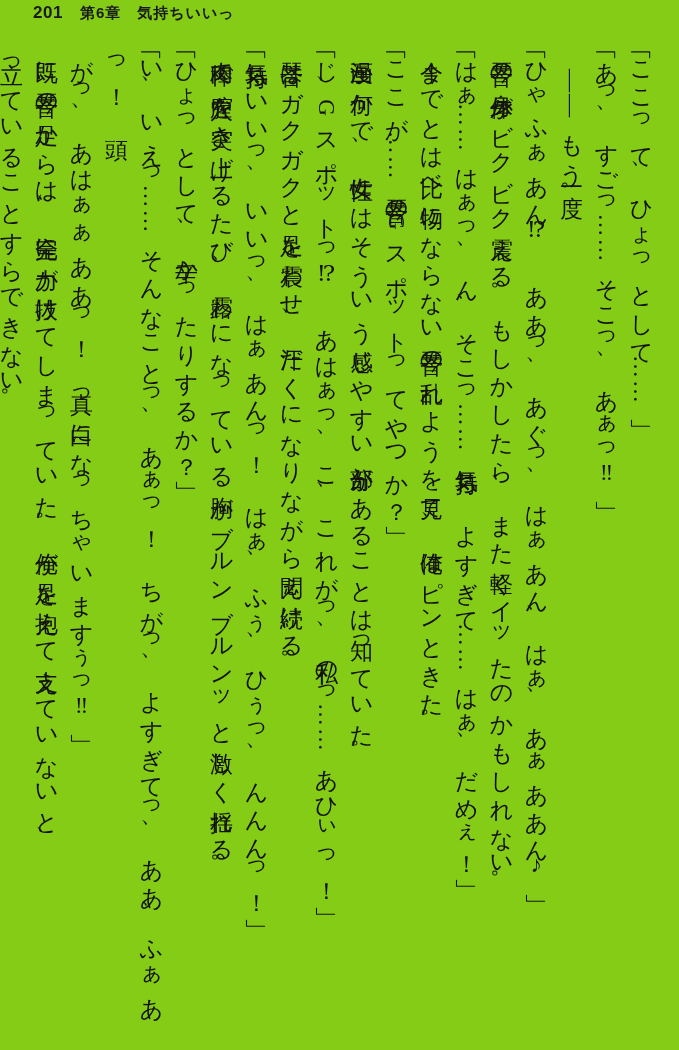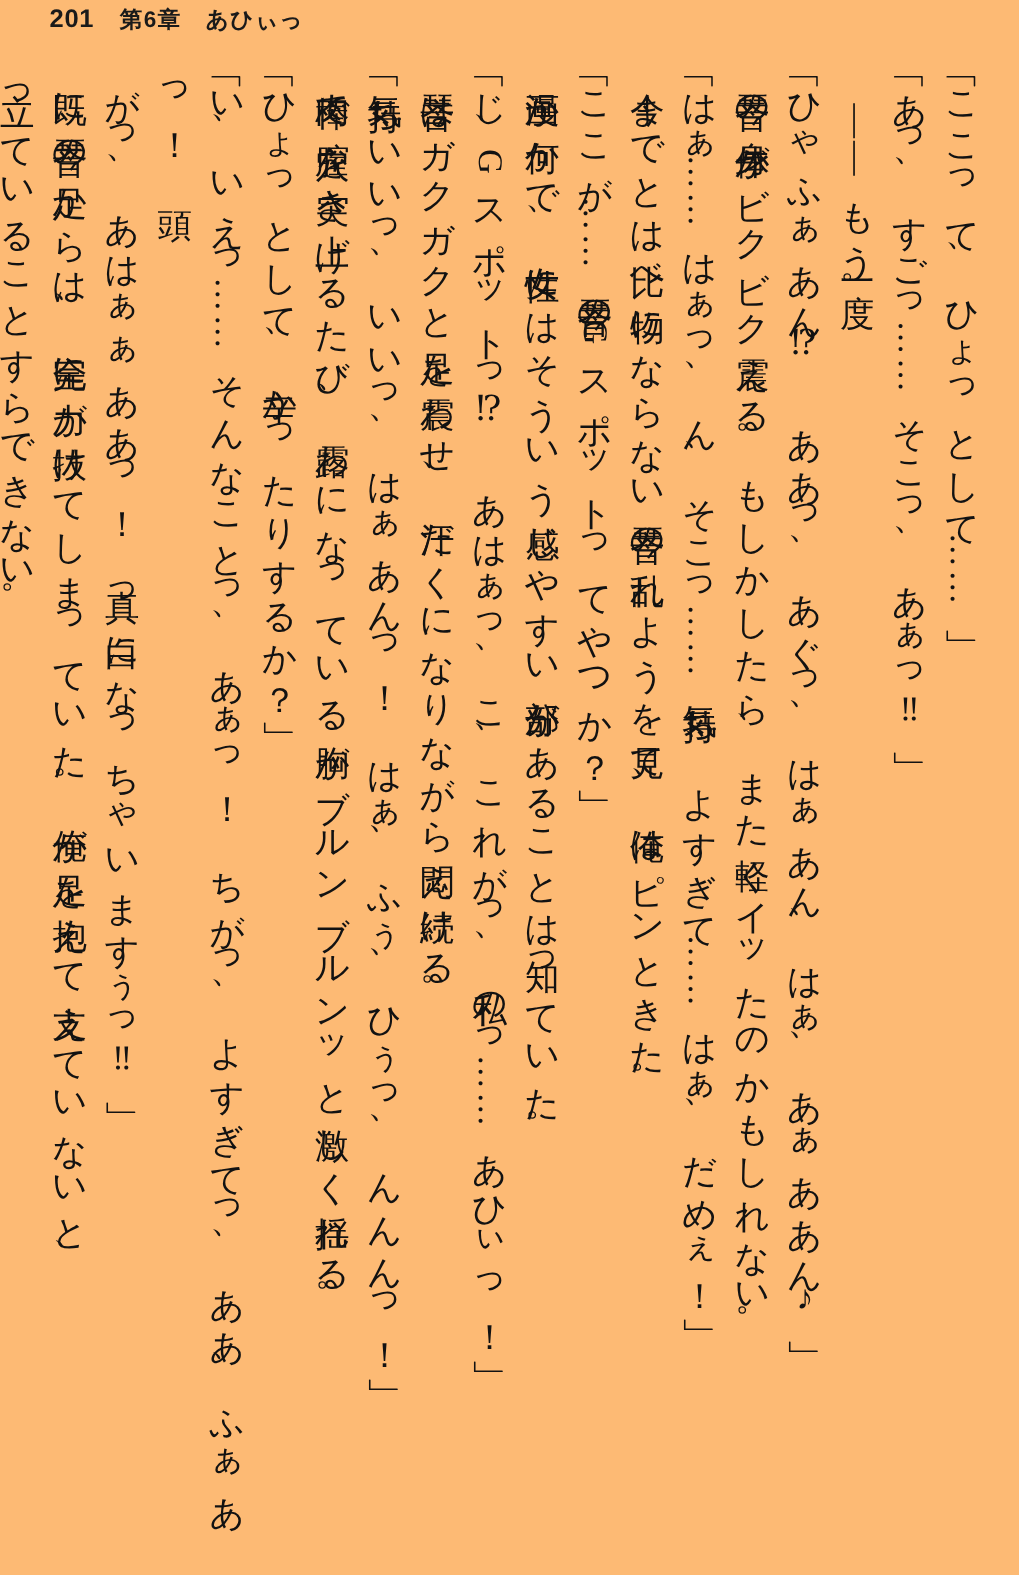--- a/index.html
+++ b/index.html
@@ -11,7 +11,7 @@
     position: relative;
     width: 679px;
     height: 1050px;
-    background: #fdba74;
+    background: #84cc16;
     overflow: hidden;
     color: #121212;
     font-family: "Liberation Serif", "DejaVu Serif", serif;

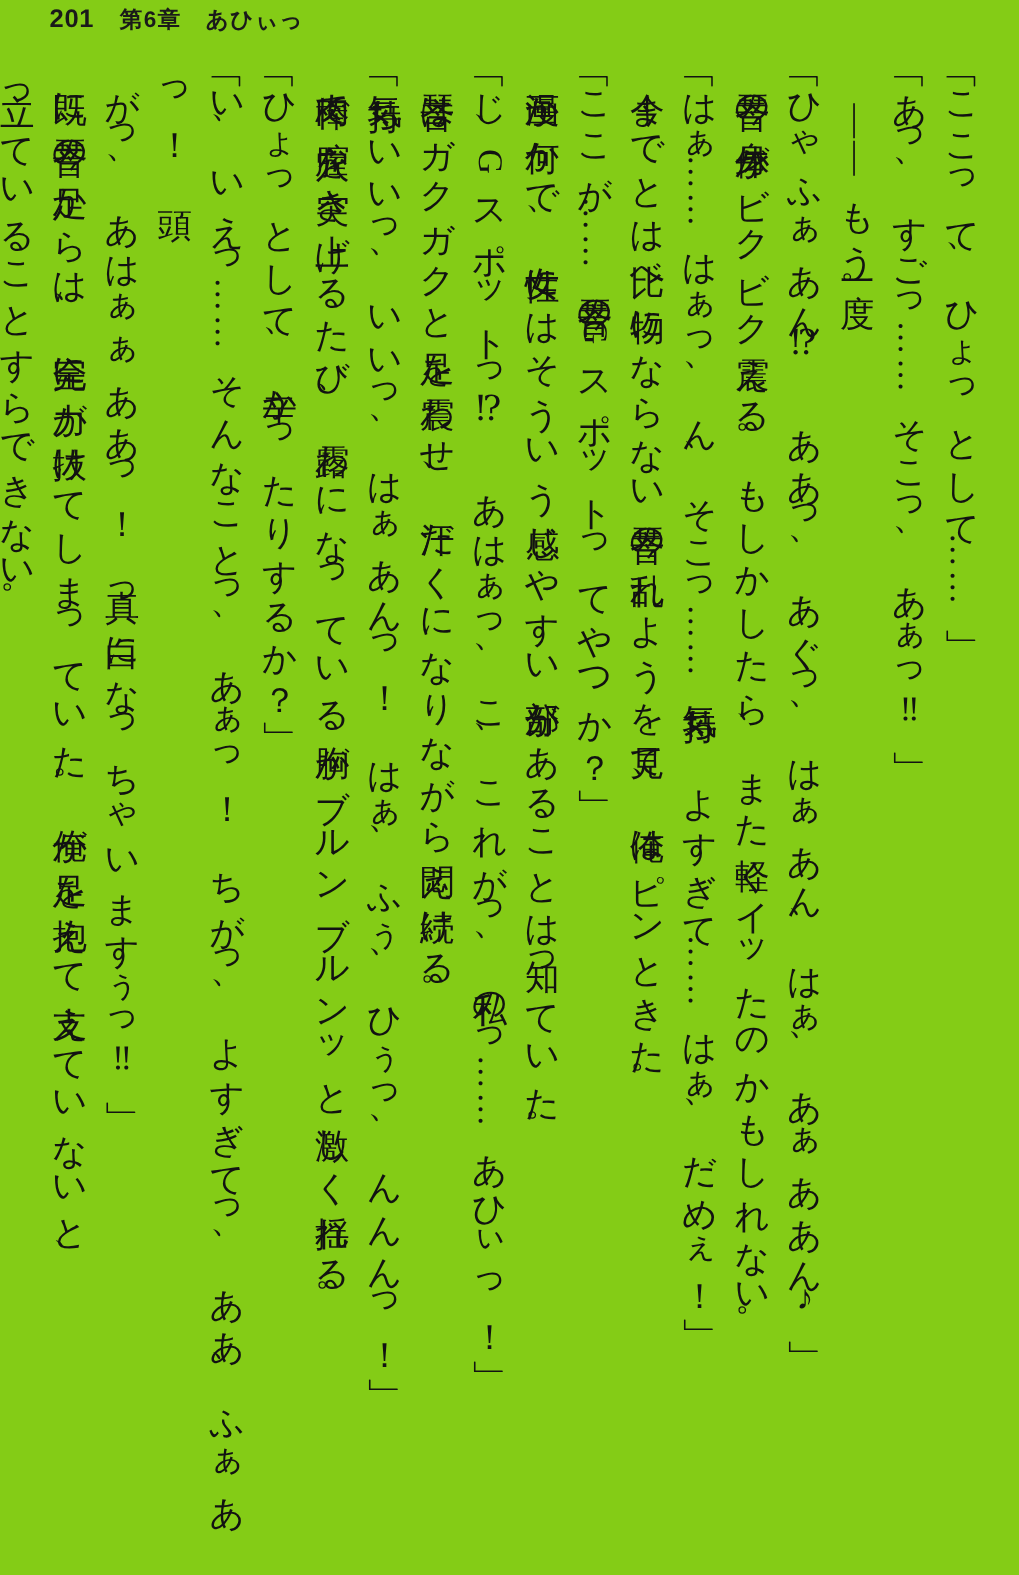--- a/index.html
+++ b/index.html
@@ -63,7 +63,7 @@
 
   <header class="page-header">
     <span class="page-number">201</span>
-    <span class="chapter-title">第6章　あひぃっ</span>
+    <span class="chapter-title">第6章　気持ちいいっ</span>
   </header>
 
   <main class="novel-body">

